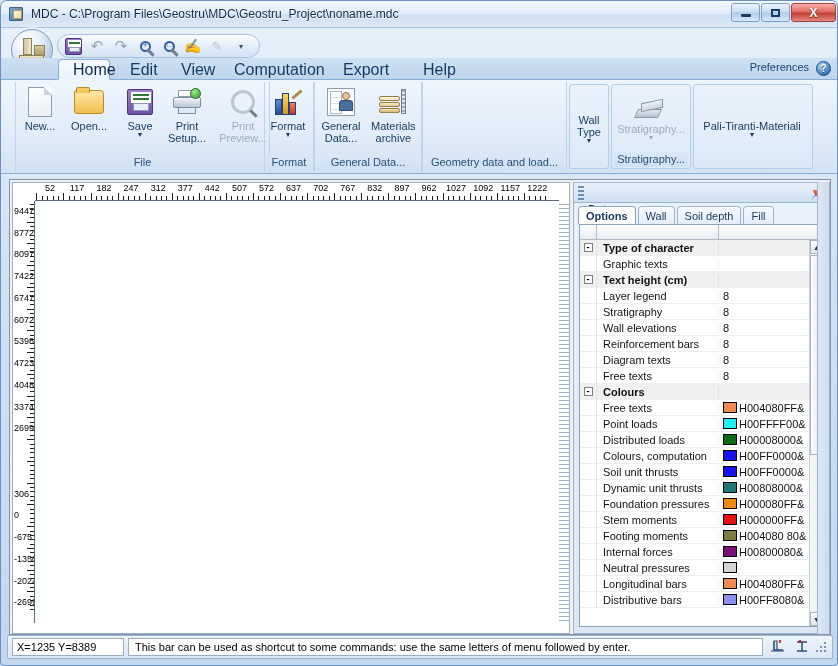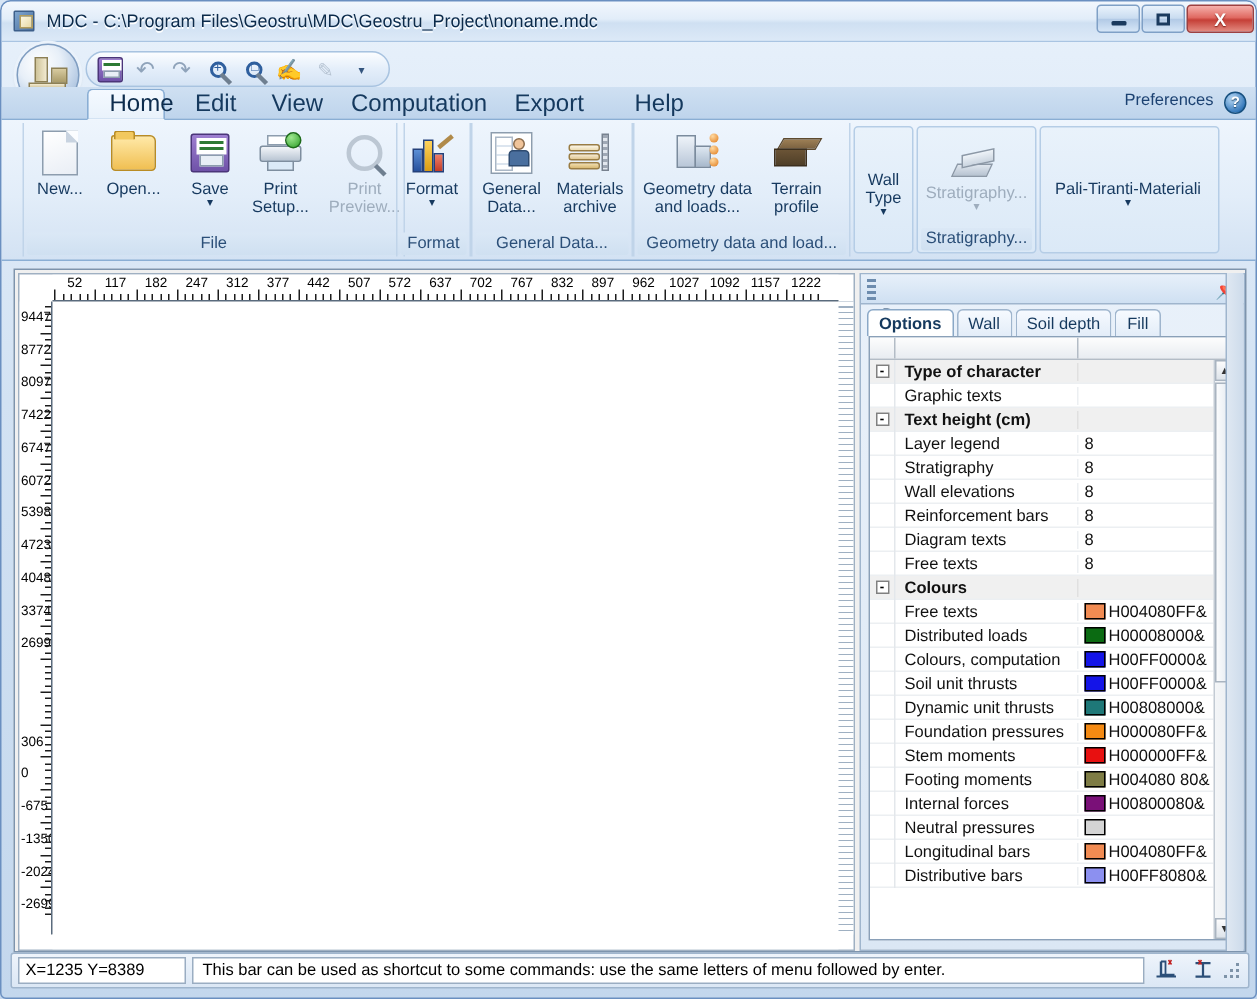--- a/index.html
+++ b/index.html
@@ -488,31 +488,6 @@
     </div>
 
     <div class="rgroup" style="left:421px;width:145px;">
-      <div class="gitems">
-        <div class="rbtn" style="min-width:84px;">
-          <div class="ico">
-              <div class="ic ic-bldg">
-            <div class="b1"></div>
-                <div class="b2"></div>
-            <div class="dot" style="top:1px;"></div>
-                <div class="dot" style="top:9px;"></div>
-                <div class="dot" style="top:17px;"></div>
-          </div>
-            </div>
-          <div class="lbl">Geometry data
-and loads...</div>
-        </div>
-        <div class="rbtn" style="min-width:48px;">
-          <div class="ico">
-              <div class="ic ic-brick">
-            <div class="top"></div>
-                <div class="fr"></div>
-          </div>
-            </div>
-          <div class="lbl">Terrain
-profile</div>
-        </div>
-      </div>
       <div class="glabel">Geometry data and load...</div>
     </div>
 

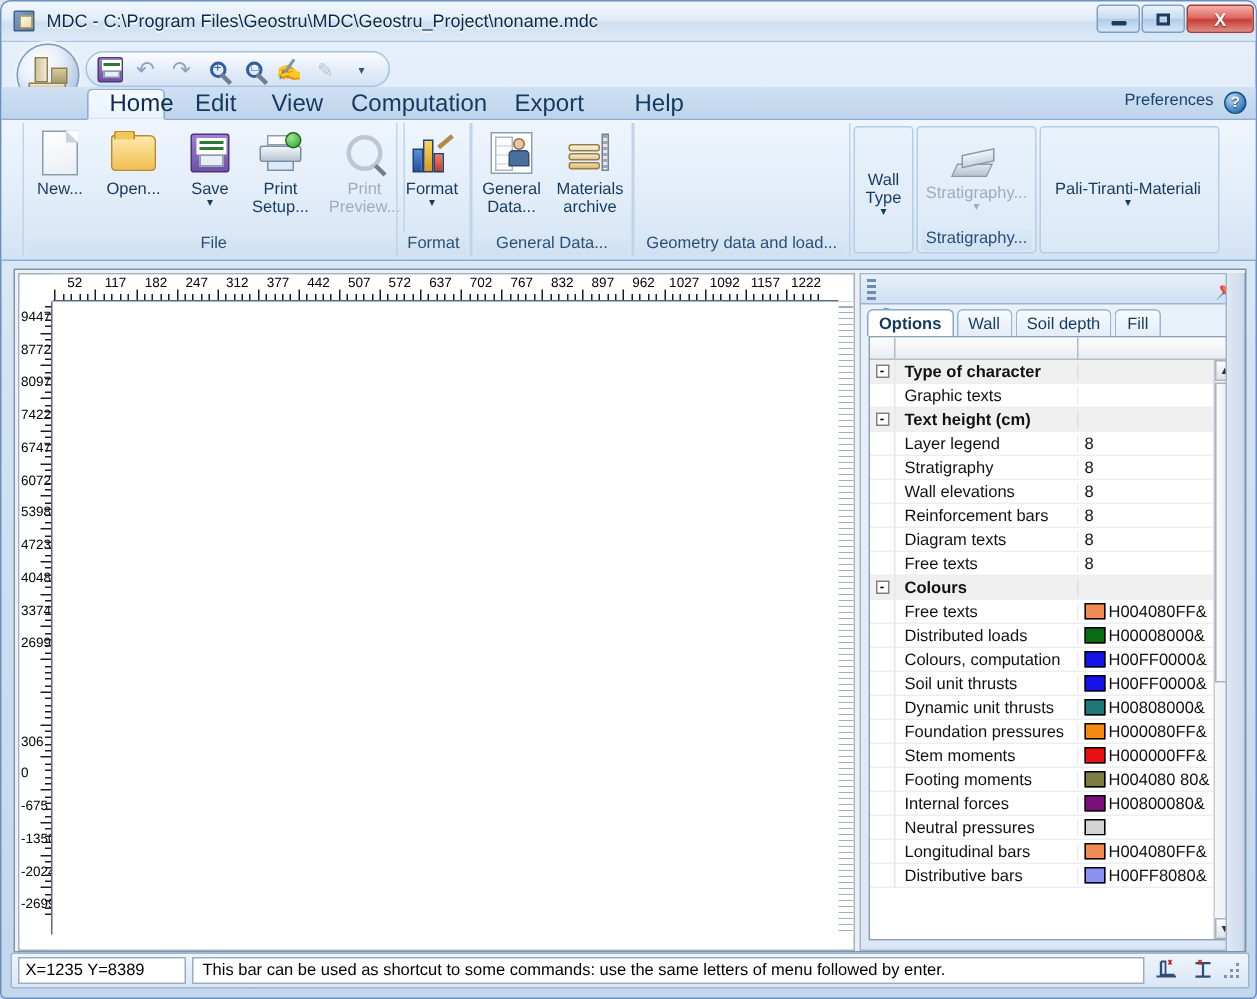--- a/index.html
+++ b/index.html
@@ -863,6 +863,14 @@
             </div>
             <div class="grow">
               <div class="gexp"></div>
+              <div class="gname">Point loads</div>
+              <div class="gval">
+                <span class="sw" style="background: rgb(32, 240, 240);"></span>
+                <span>H00FFFF00&amp;</span>
+              </div>
+            </div>
+            <div class="grow">
+              <div class="gexp"></div>
               <div class="gname">Distributed loads</div>
               <div class="gval">
                 <span class="sw" style="background: rgb(11, 107, 18);"></span>

